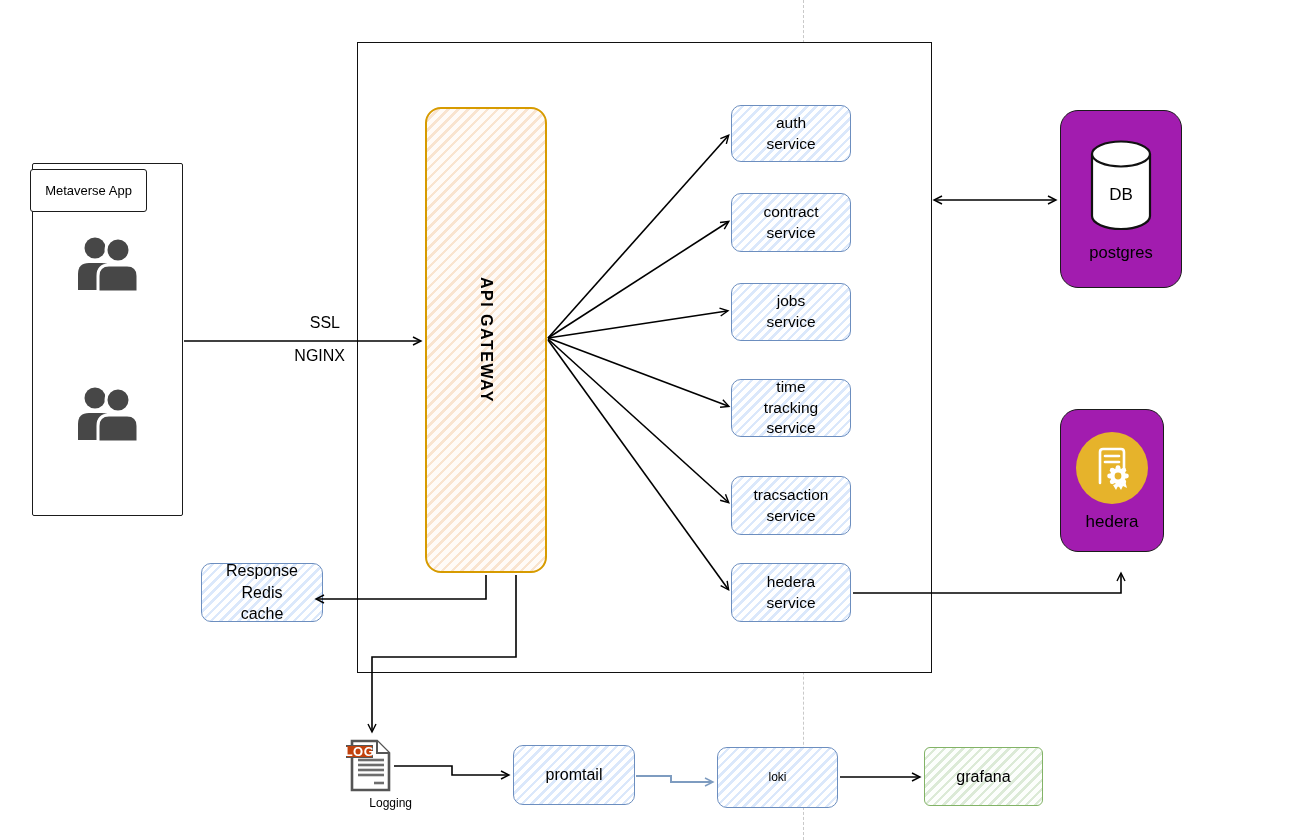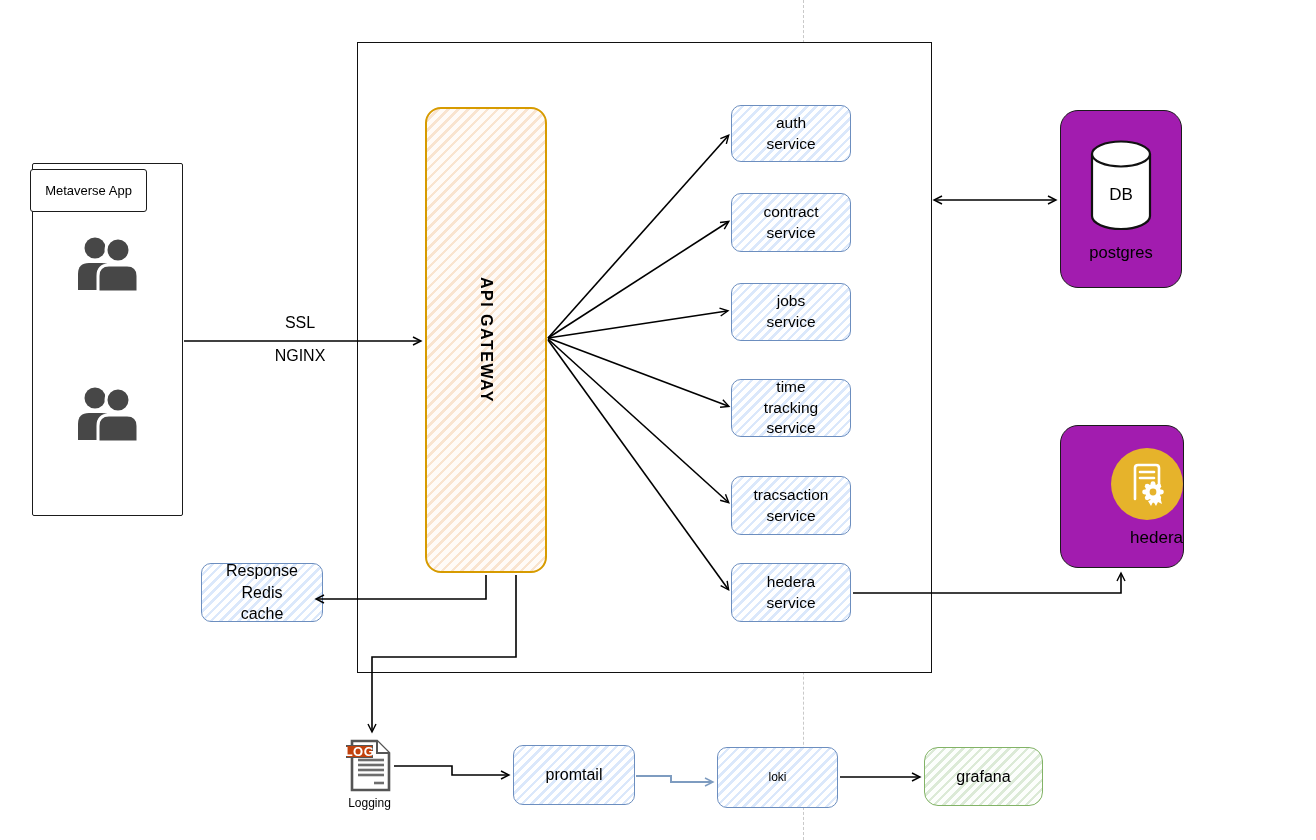--- a/index.html
+++ b/index.html
@@ -28,7 +28,7 @@
   }
   .gateway .vtext{writing-mode:vertical-rl;font-weight:700;font-size:16px;letter-spacing:1.5px;}
   .svc{left:731px;width:120px;}
-  .label-plain{position:absolute;z-index:2;text-align:center;}
+  .label-plain{position:absolute;z-index:2;text-align:right;}
   svg.overlay{position:absolute;left:0;top:0;z-index:3;pointer-events:none;}
   .metaverse{left:32px;top:163px;width:151px;height:353px;border-radius:2px;}
   .metaverse-label{left:30px;top:169px;width:117px;height:43px;font-size:13px;z-index:3;}

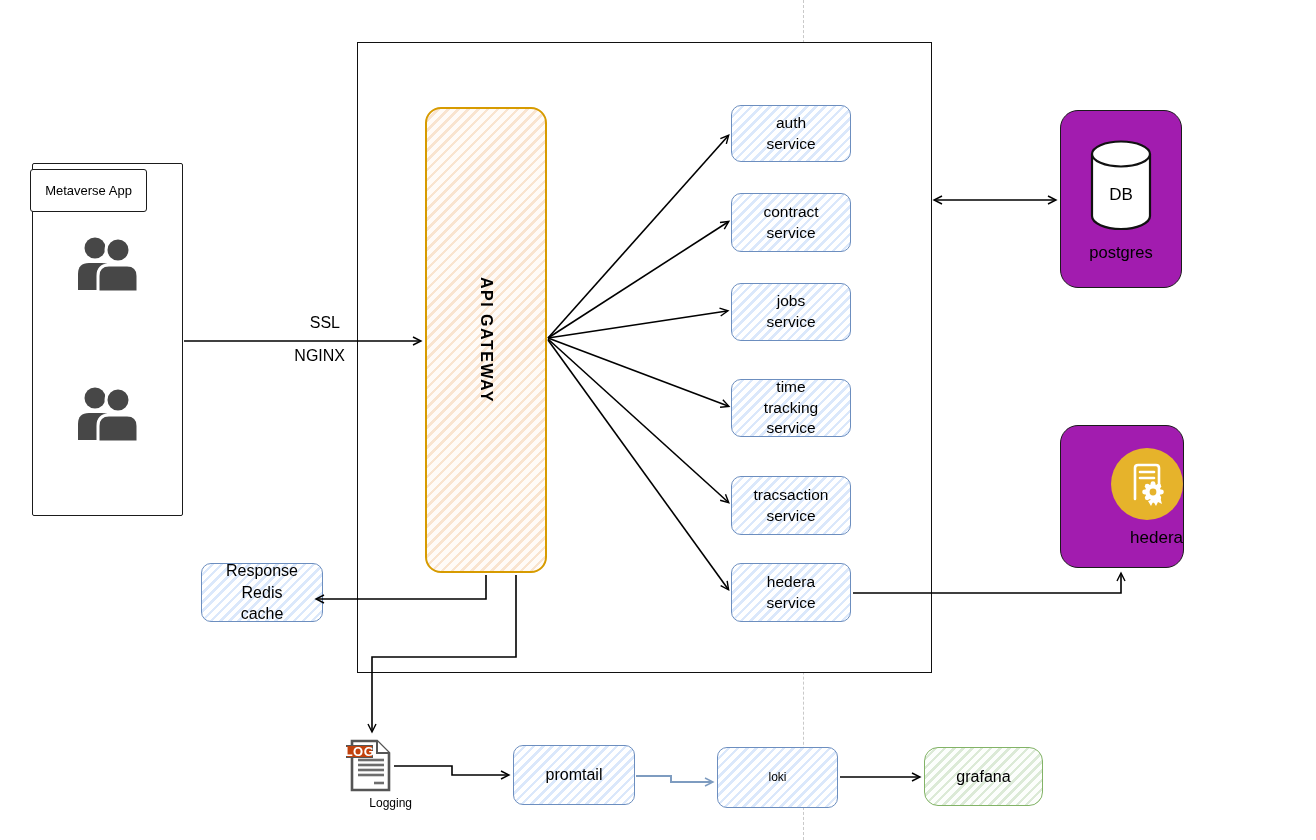--- a/index.html
+++ b/index.html
@@ -110,7 +110,7 @@
     <div style="margin-top:6px;font-size:16.5px;">postgres</div>
   </div>
 
-  <div class="node round-frame" style="left:1060px;top:425px;width:124px;height:143px;align-items:flex-end;">
+  <div class="node round-frame" style="left:1060px;top:409px;width:104px;height:143px;">
     <div class="yellow-circle" style="margin-top:2px;">
       <svg width="42" height="46" viewBox="0 0 42 46">
         <g fill="none" stroke="#ffffff" stroke-width="2.6" stroke-linecap="round">

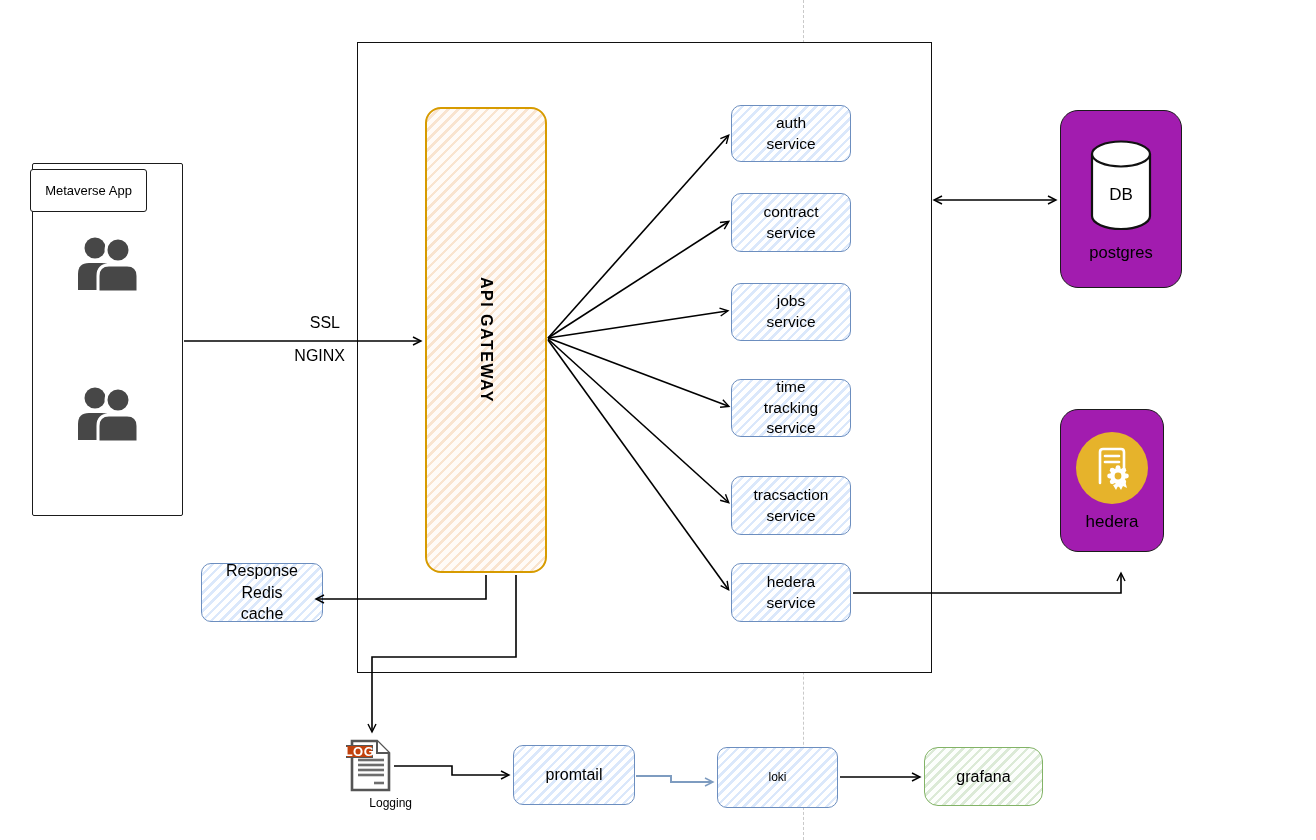--- a/index.html
+++ b/index.html
@@ -17,7 +17,7 @@
     font-size:15.5px;line-height:1.35;padding:20px;
   }
   .green-box{
-    border:1.6px solid #82b366;border-radius:14px;
+    border:1.6px solid #82b366;border-radius:6px;
     background:repeating-linear-gradient(135deg,#dcead7 0 2.5px,#fcfefc 2.5px 6.5px);
     font-size:16px;
   }

